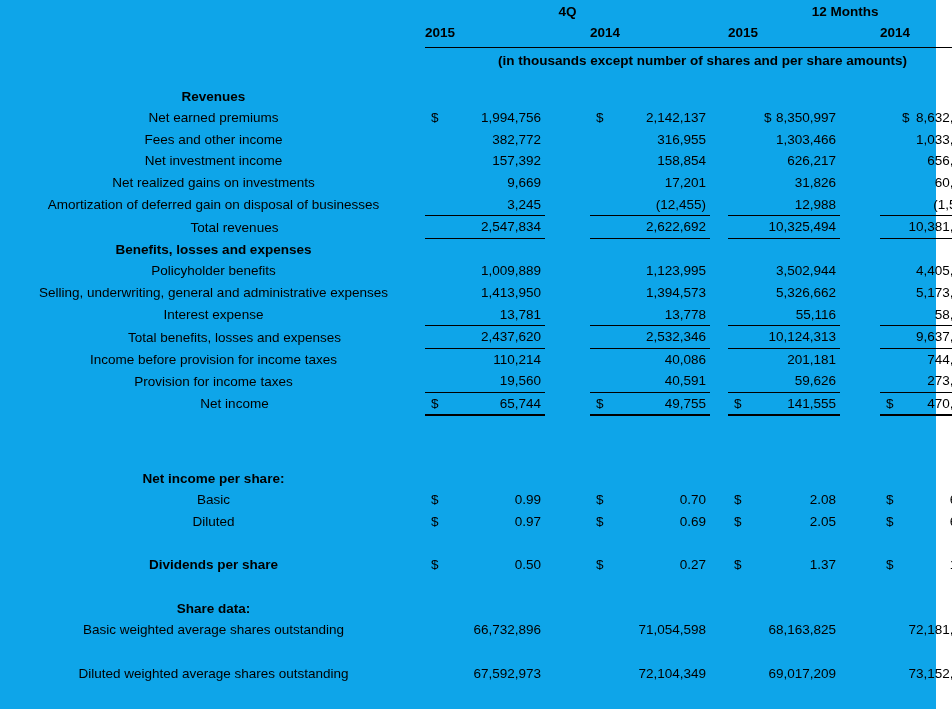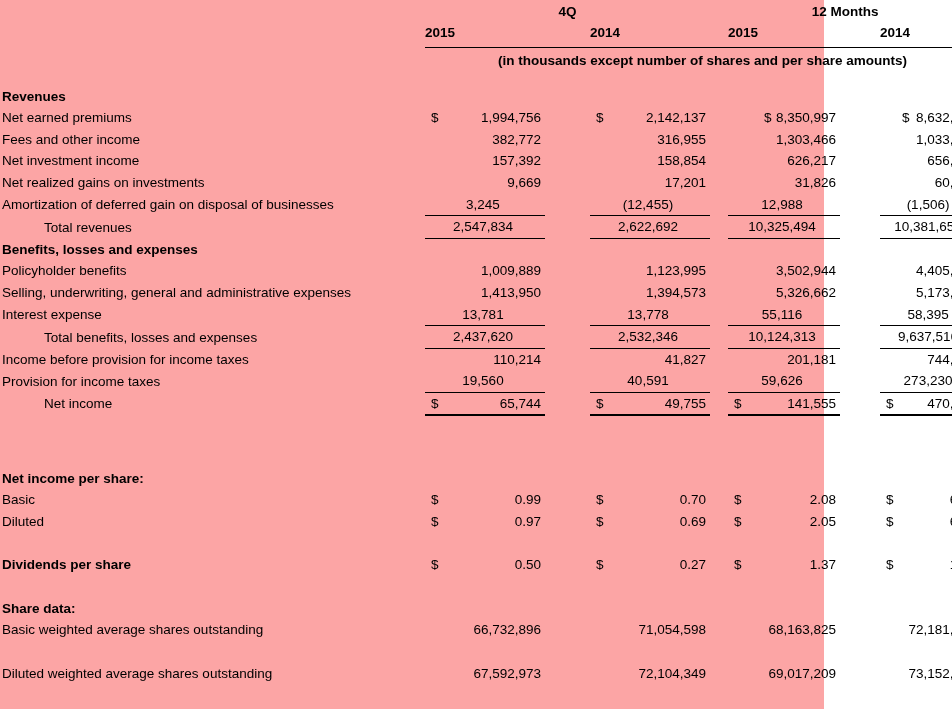--- a/index.html
+++ b/index.html
@@ -18,9 +18,9 @@
 
   #sheet {
     position: relative;
-    width: 824px;
+    width: 936px;
     height: 709px;
-    background: #fca5a5;
+    background: #0ea5e9;
   }
 
   table.fin {

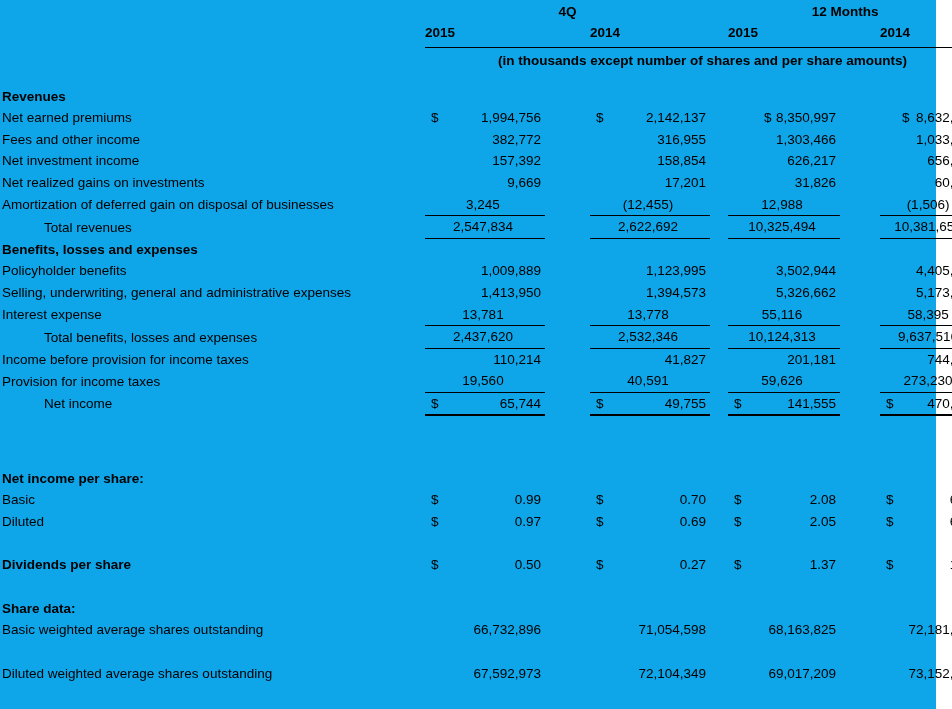--- a/index.html
+++ b/index.html
@@ -50,7 +50,7 @@
   }
 
   .lbl {
-    text-align: left;
+    text-align: center;
     padding-left: 2px;
   }
   .lbl.bold { font-weight: bold; }

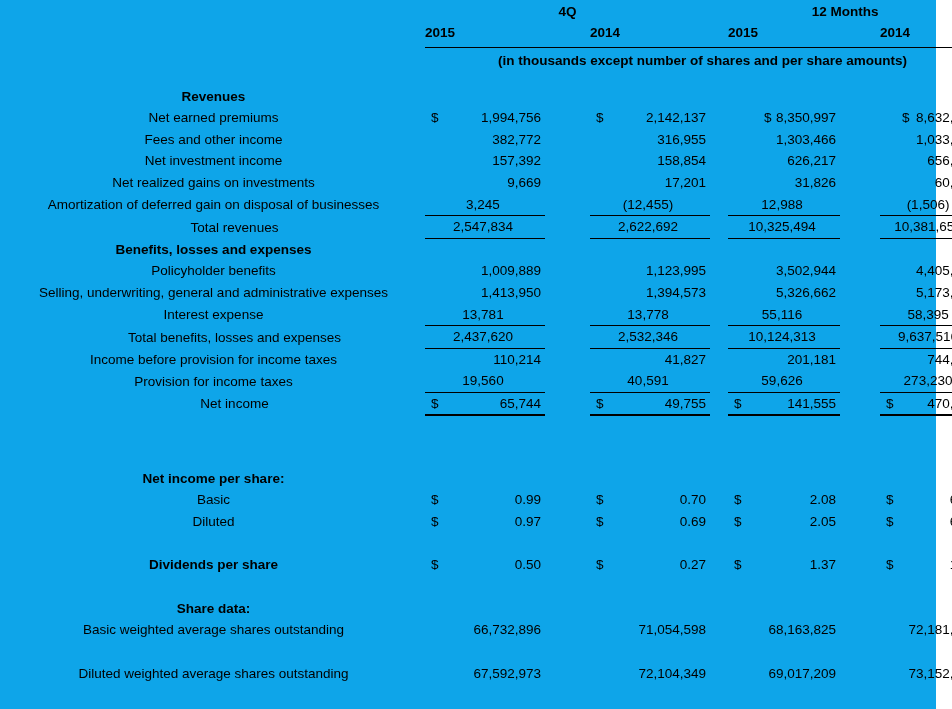--- a/index.html
+++ b/index.html
@@ -100,7 +100,7 @@
     height: 26px;
     line-height: 26px;
   }
-  tr.rule-below > td.num { border-bottom: 1.1px solid #000; text-align: center; }
+  tr.rule-below > td.num { border-bottom: 1.1px solid #000; }
   tr.dbl-below > td.num {
     border-bottom: 1.1px solid #000;
     box-shadow: inset 0 -4px 0 -2.9px #000;

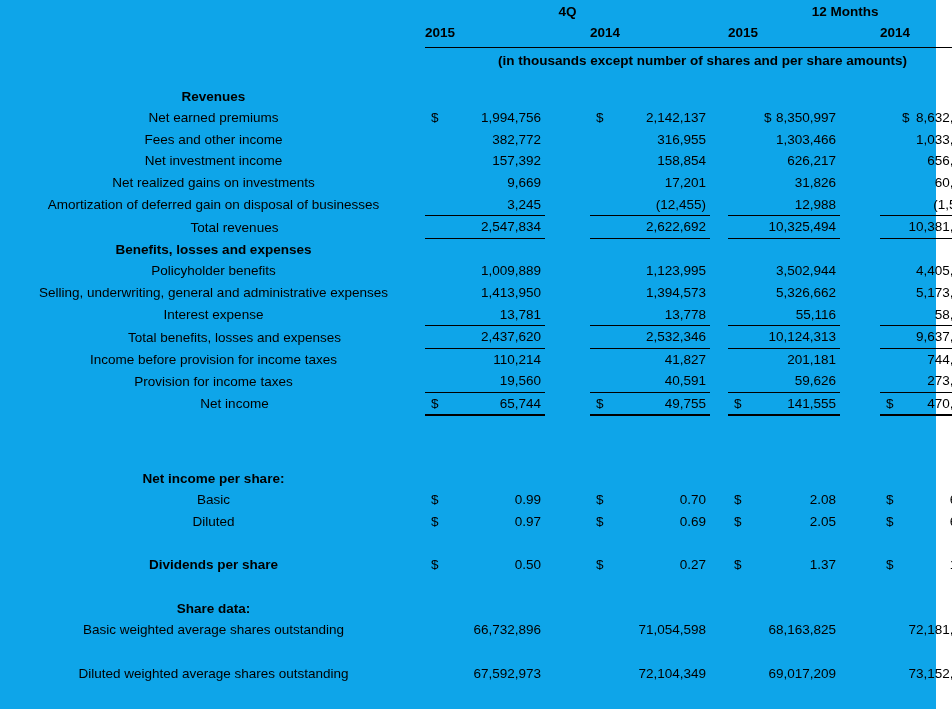--- a/index.html
+++ b/index.html
@@ -296,7 +296,7 @@
       <td class="lbl">Income before provision for income taxes</td>
       <td class="num">110,214</td>
           <td></td>
-      <td class="num">41,827</td>
+      <td class="num">40,086</td>
           <td></td>
       <td class="num">201,181</td>
           <td></td>

